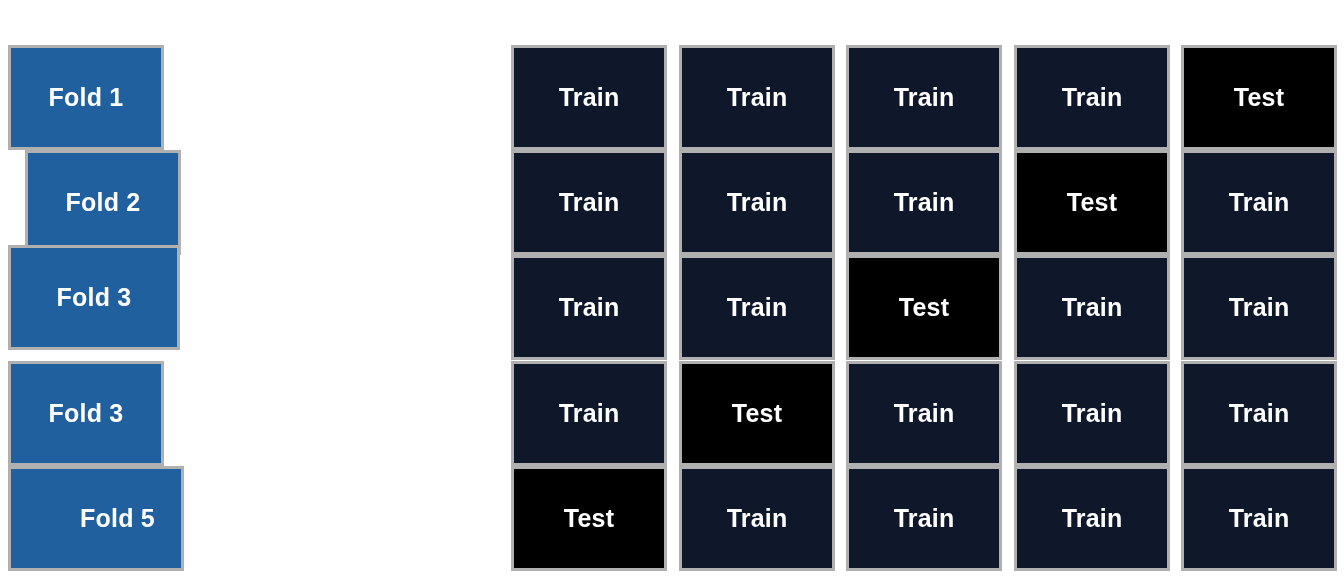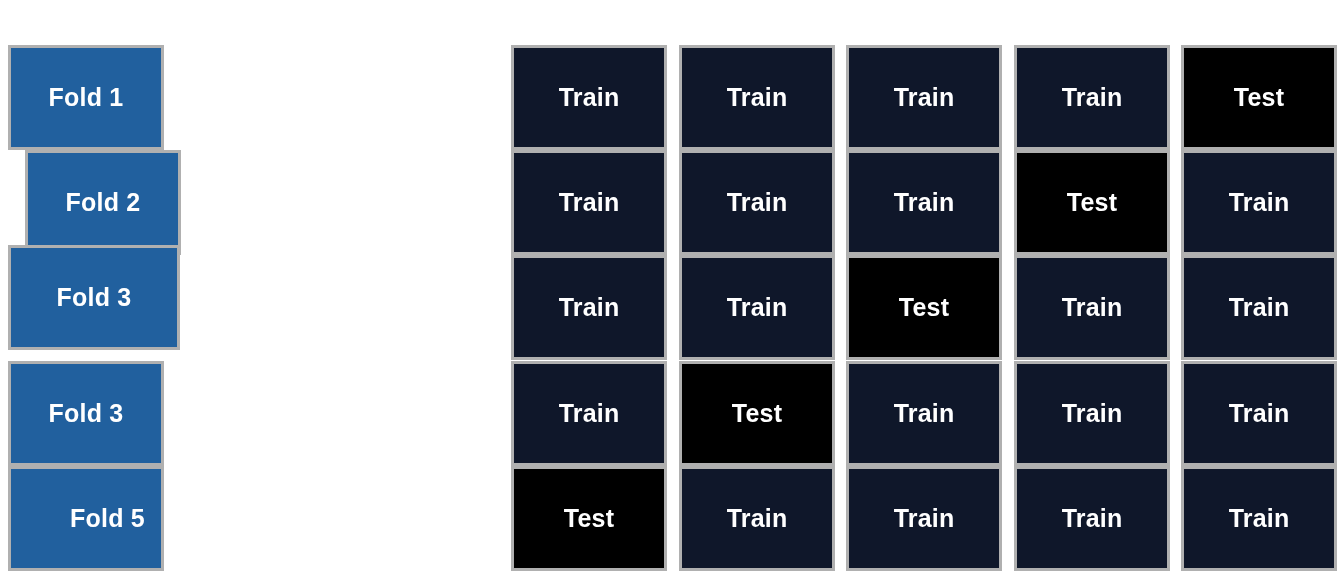--- a/index.html
+++ b/index.html
@@ -77,7 +77,7 @@
       <div class="cell fold-label" style="left: 8px; top: 337.6px; width: 156px; height: 105px;">
         <span class="cell-text">Fold 3</span>
       </div>
-      <div class="cell fold-label" style="left: 8px; top: 442.8px; width: 156px; height: 105px; padding-left: 43px;">
+      <div class="cell fold-label" style="left: 8px; top: 442.8px; width: 176px; height: 105px; padding-left: 43px;">
         <span class="cell-text">Fold 5</span>
       </div>
     </div>

